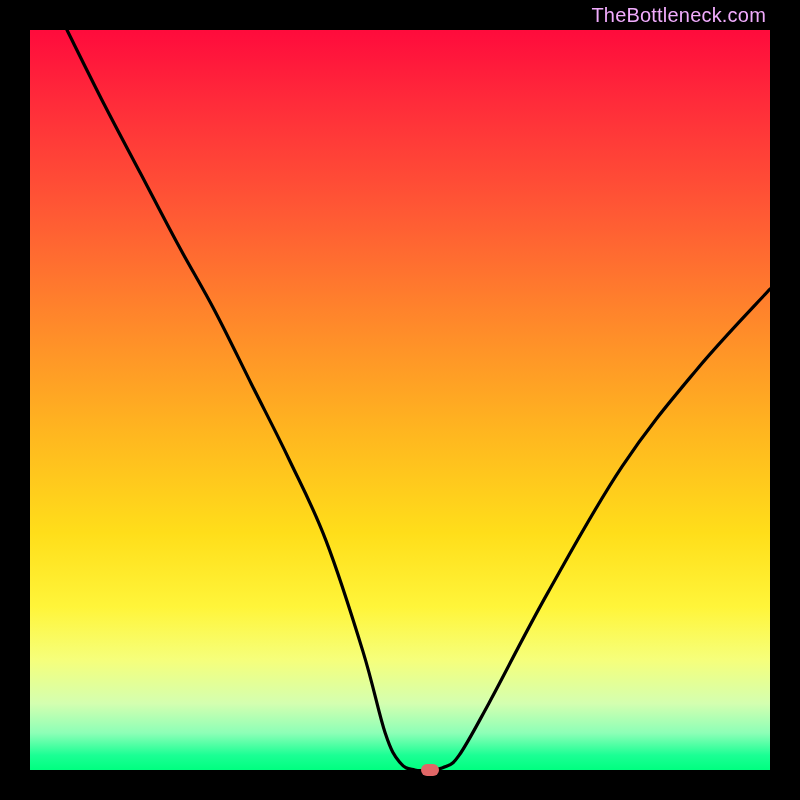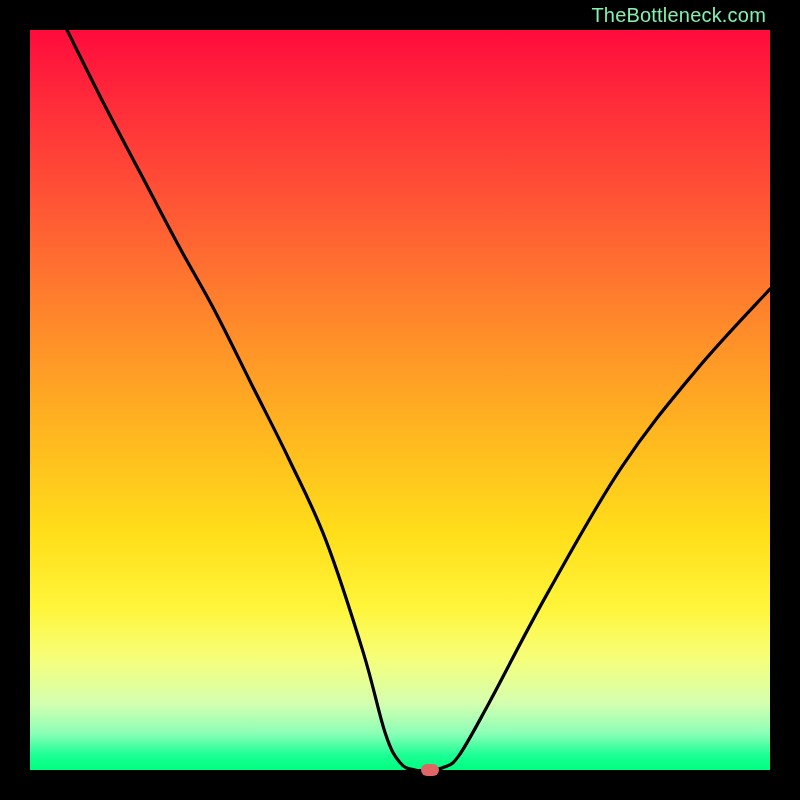--- a/index.html
+++ b/index.html
@@ -44,7 +44,7 @@
     position: absolute;
     top: 4px;
     right: 34px;
-    color: #86efac;
+    color: #f0abfc;
     font-size: 20px;
     letter-spacing: 0.2px;
     user-select: none;

